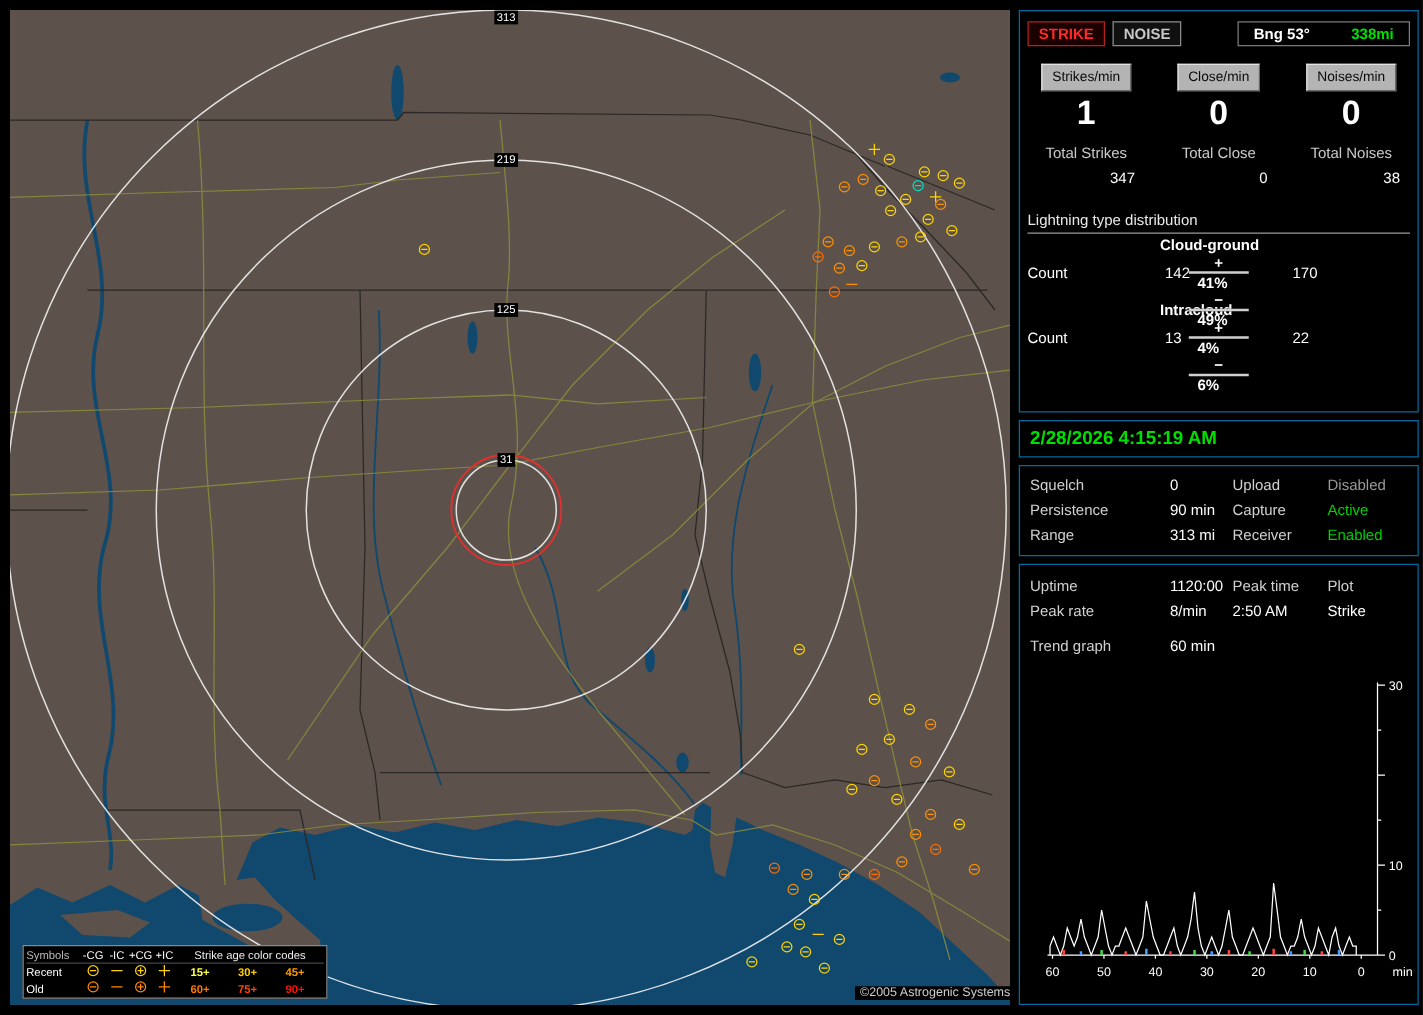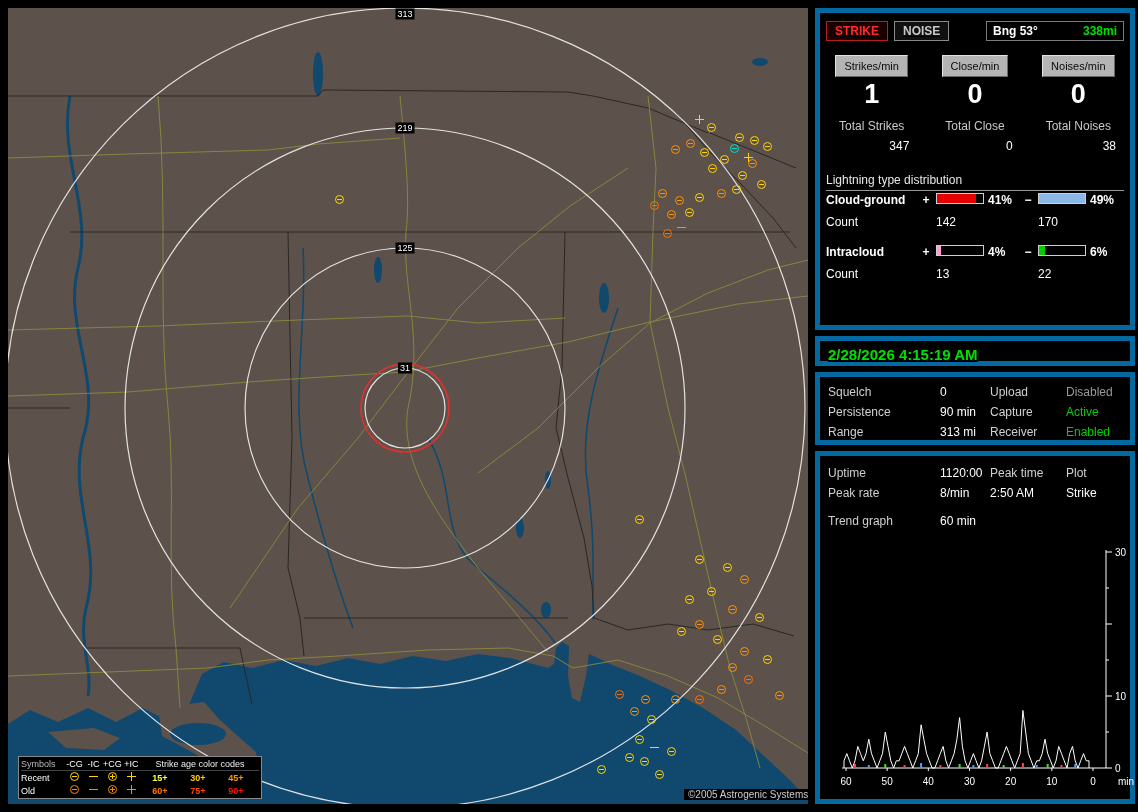--- a/index.html
+++ b/index.html
@@ -39,7 +39,7 @@
   
   .side { position:absolute; left:815px; top:0; width:318px; height:812px; }
   .panel { position:absolute; left:0; width:320px; background:#000;
-           border:5px solid #0369a1;text-decoration:underline; }
+           border:1px solid #0369a1; }
   .panelA { top:8px;  height:322px; }
   .panelB { top:336px; height:30px; }
   .panelC { top:372px; height:73px; }

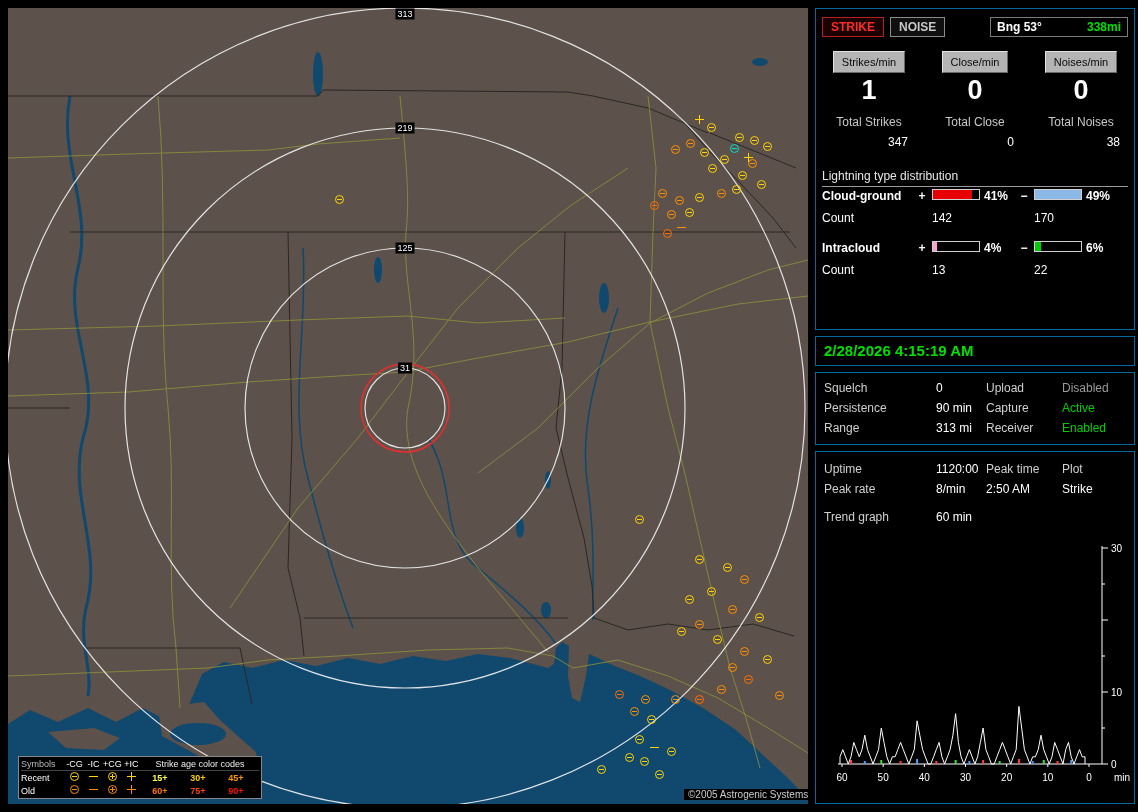--- a/index.html
+++ b/index.html
@@ -50,7 +50,7 @@
   .strike-btn { color:#ff2a2a; border-color:#b22020; background:#1c0000; }
   .noise-btn  { color:#c8c8c8; border-color:#8a8a8a; background:#101010; }
   .bng-box { margin-left:auto; display:flex; justify-content:space-between; align-items:center;
-             width:138px; border:1px solid #7a7a7a; background:#000; padding:2px 6px;
+             width:138px; border:1px solid #7a7a7a; background:#000; padding:2px 12px;
              font-size:12px; font-weight:bold; color:#fff; }
   .bng-range { color:#00e000; }
 

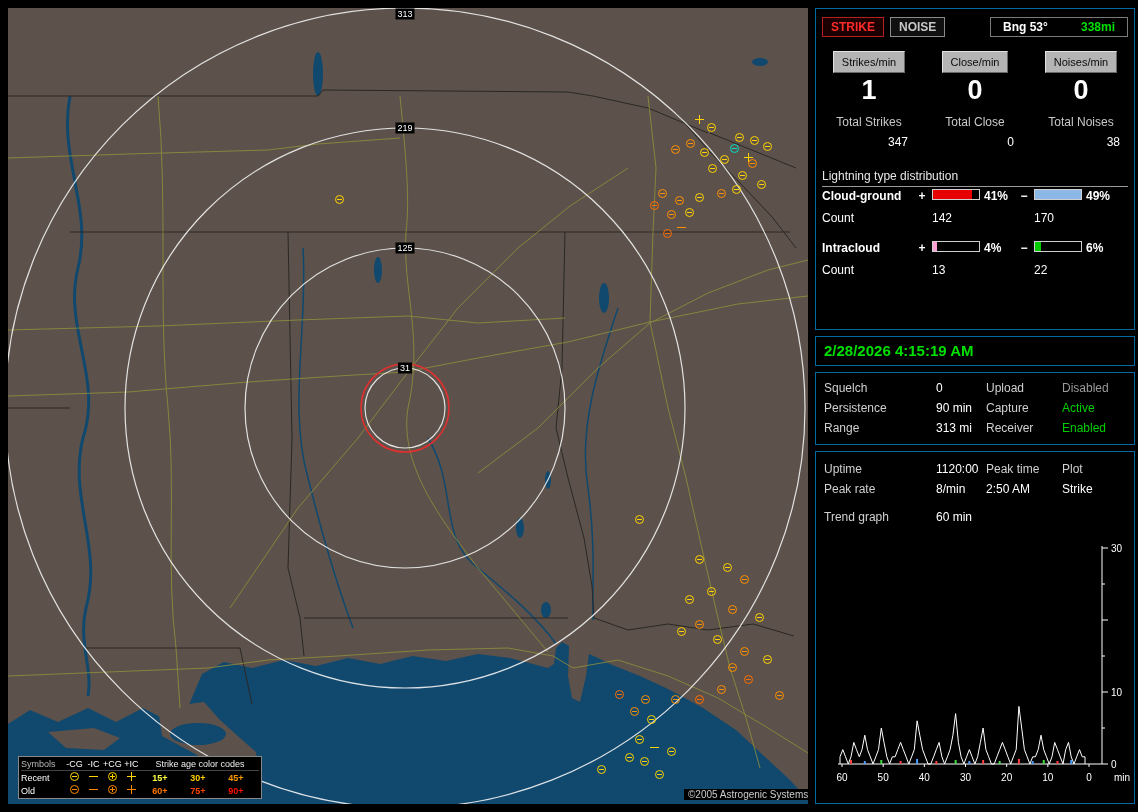--- a/index.html
+++ b/index.html
@@ -66,8 +66,8 @@
 
   .dist-title { margin:20px 6px 0 6px; padding-bottom:3px; border-bottom:1px solid #9a9a9a;
                 color:#e8e8e8; font-size:12px; }
-  .dist-row { display:flex; align-items:flex-start; height:22px; padding:0 6px;
-              font-size:12px; color:#fff; margin-top:2px; }
+  .dist-row { display:flex; align-items:center; height:22px; padding:0 6px;
+              font-size:12px; color:#fff; margin-top:2px;flex-direction:column; }
   .dist-row.gap { margin-top:10px; }
   .dist-label { width:94px; font-weight:bold; }
   .sign { width:12px; text-align:center; font-weight:bold; }

